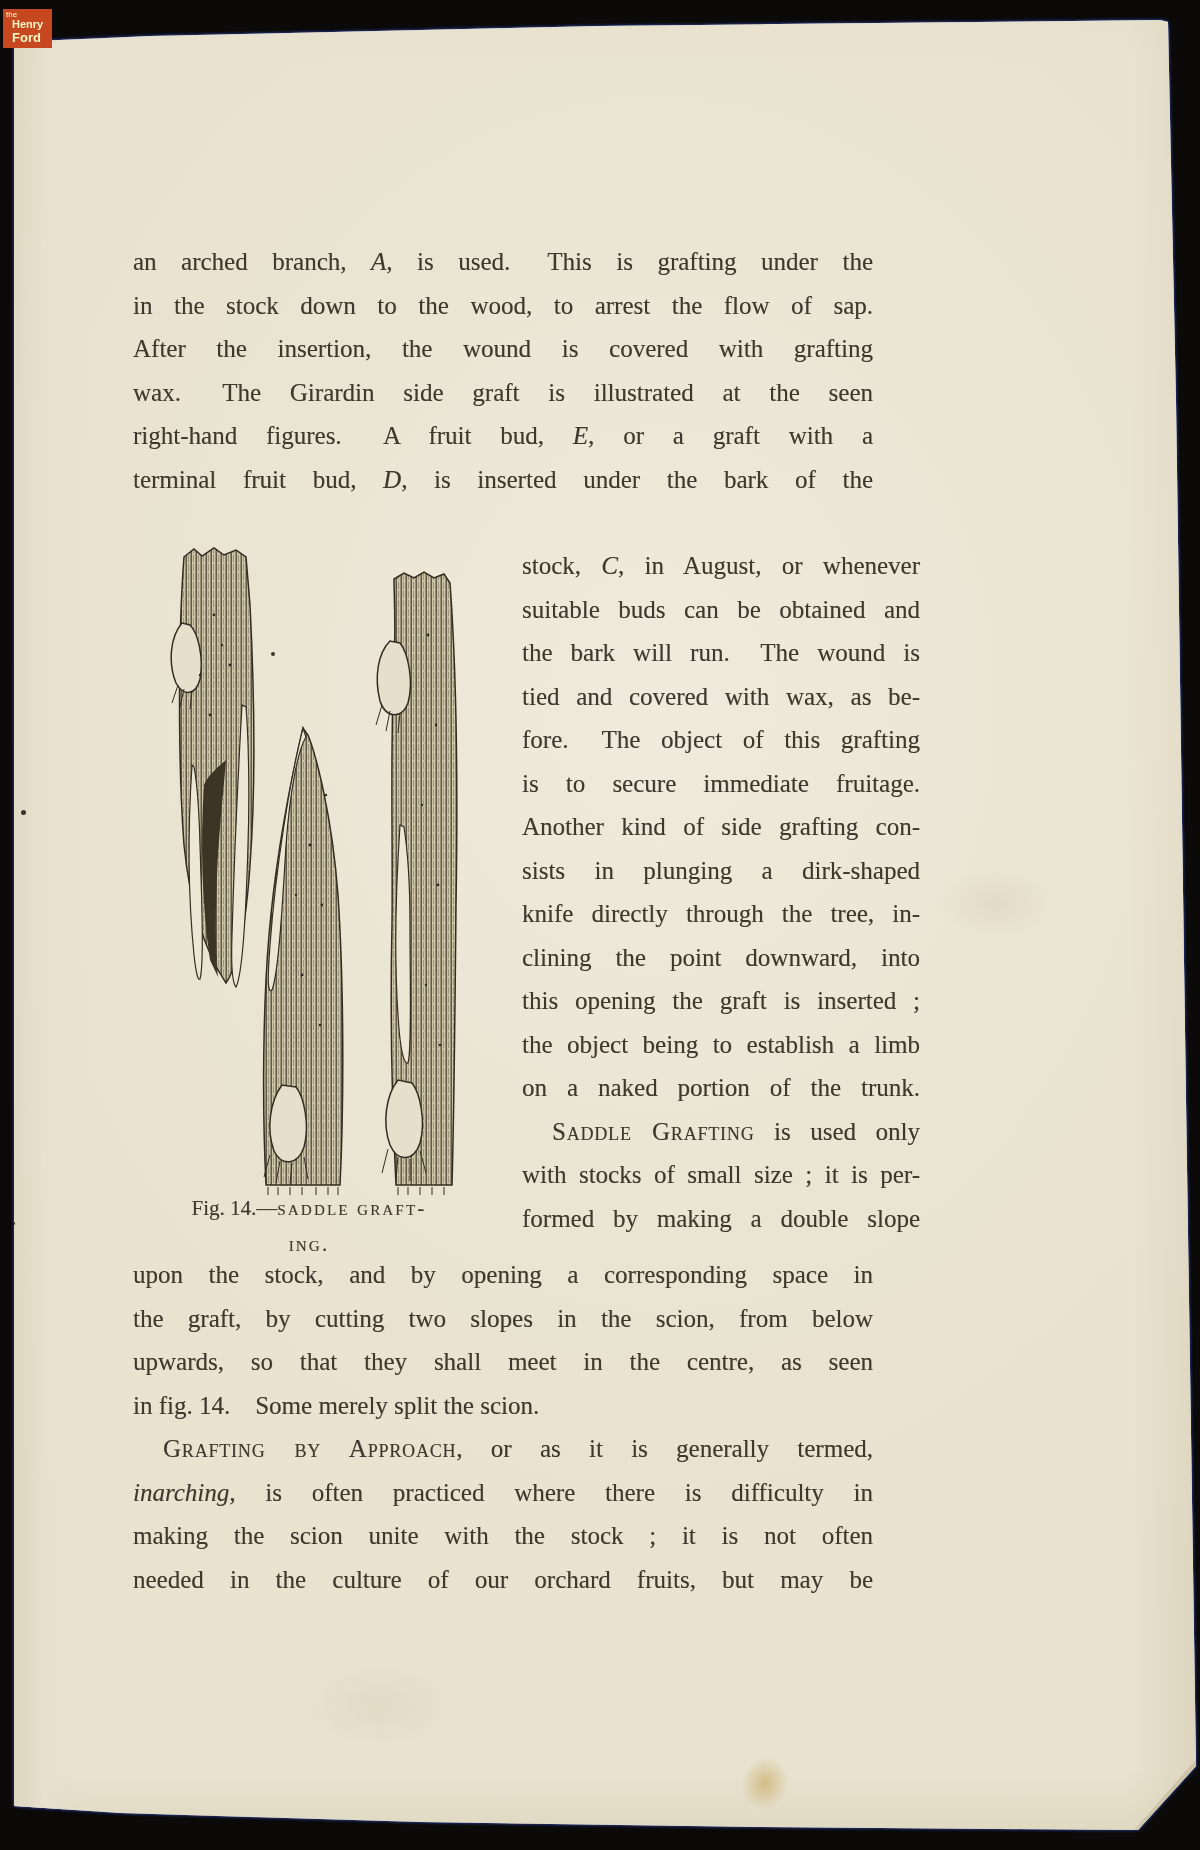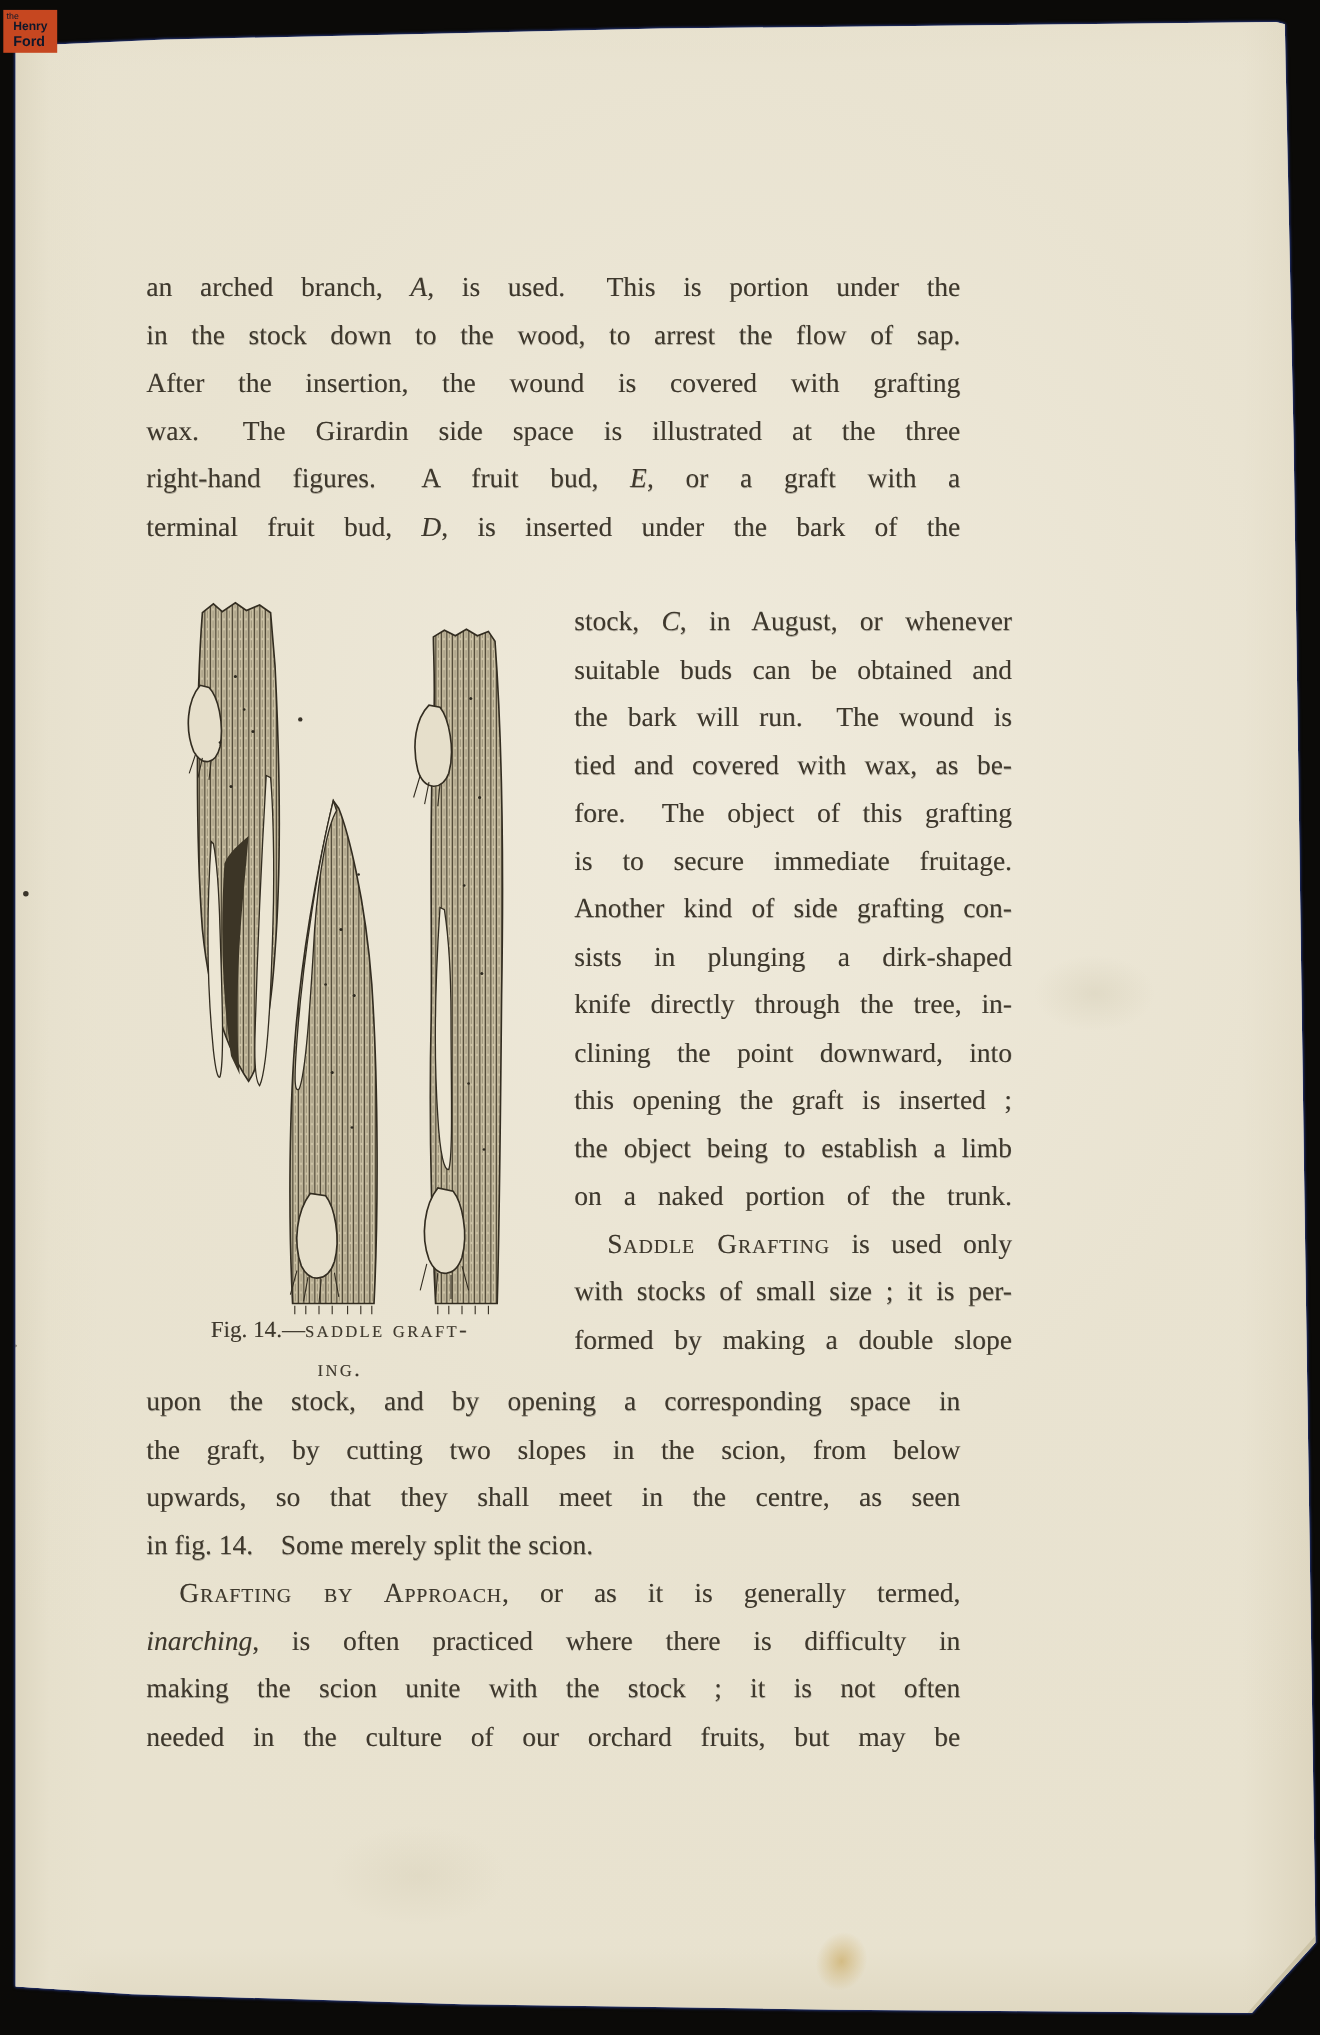--- a/index.html
+++ b/index.html
@@ -37,7 +37,7 @@
   .caption .sc{letter-spacing:2.2px;}
   
   .logo{position:absolute;left:3px;top:9px;width:49px;height:39px;background:#c64720;z-index:6;
-        color:#0f172a;font-family:"Liberation Sans","DejaVu Sans",sans-serif;line-height:1;padding:2px 0 0 3px;box-sizing:border-box;}
+        color:#fef9c3;font-family:"Liberation Sans","DejaVu Sans",sans-serif;line-height:1;padding:2px 0 0 3px;box-sizing:border-box;}
   .logo .l1{font-size:8px;}
   .logo .l2{font-size:11px;font-weight:bold;margin:0 0 0 6px;}
   .logo .l3{font-size:13px;font-weight:bold;margin:1px 0 0 6px;}

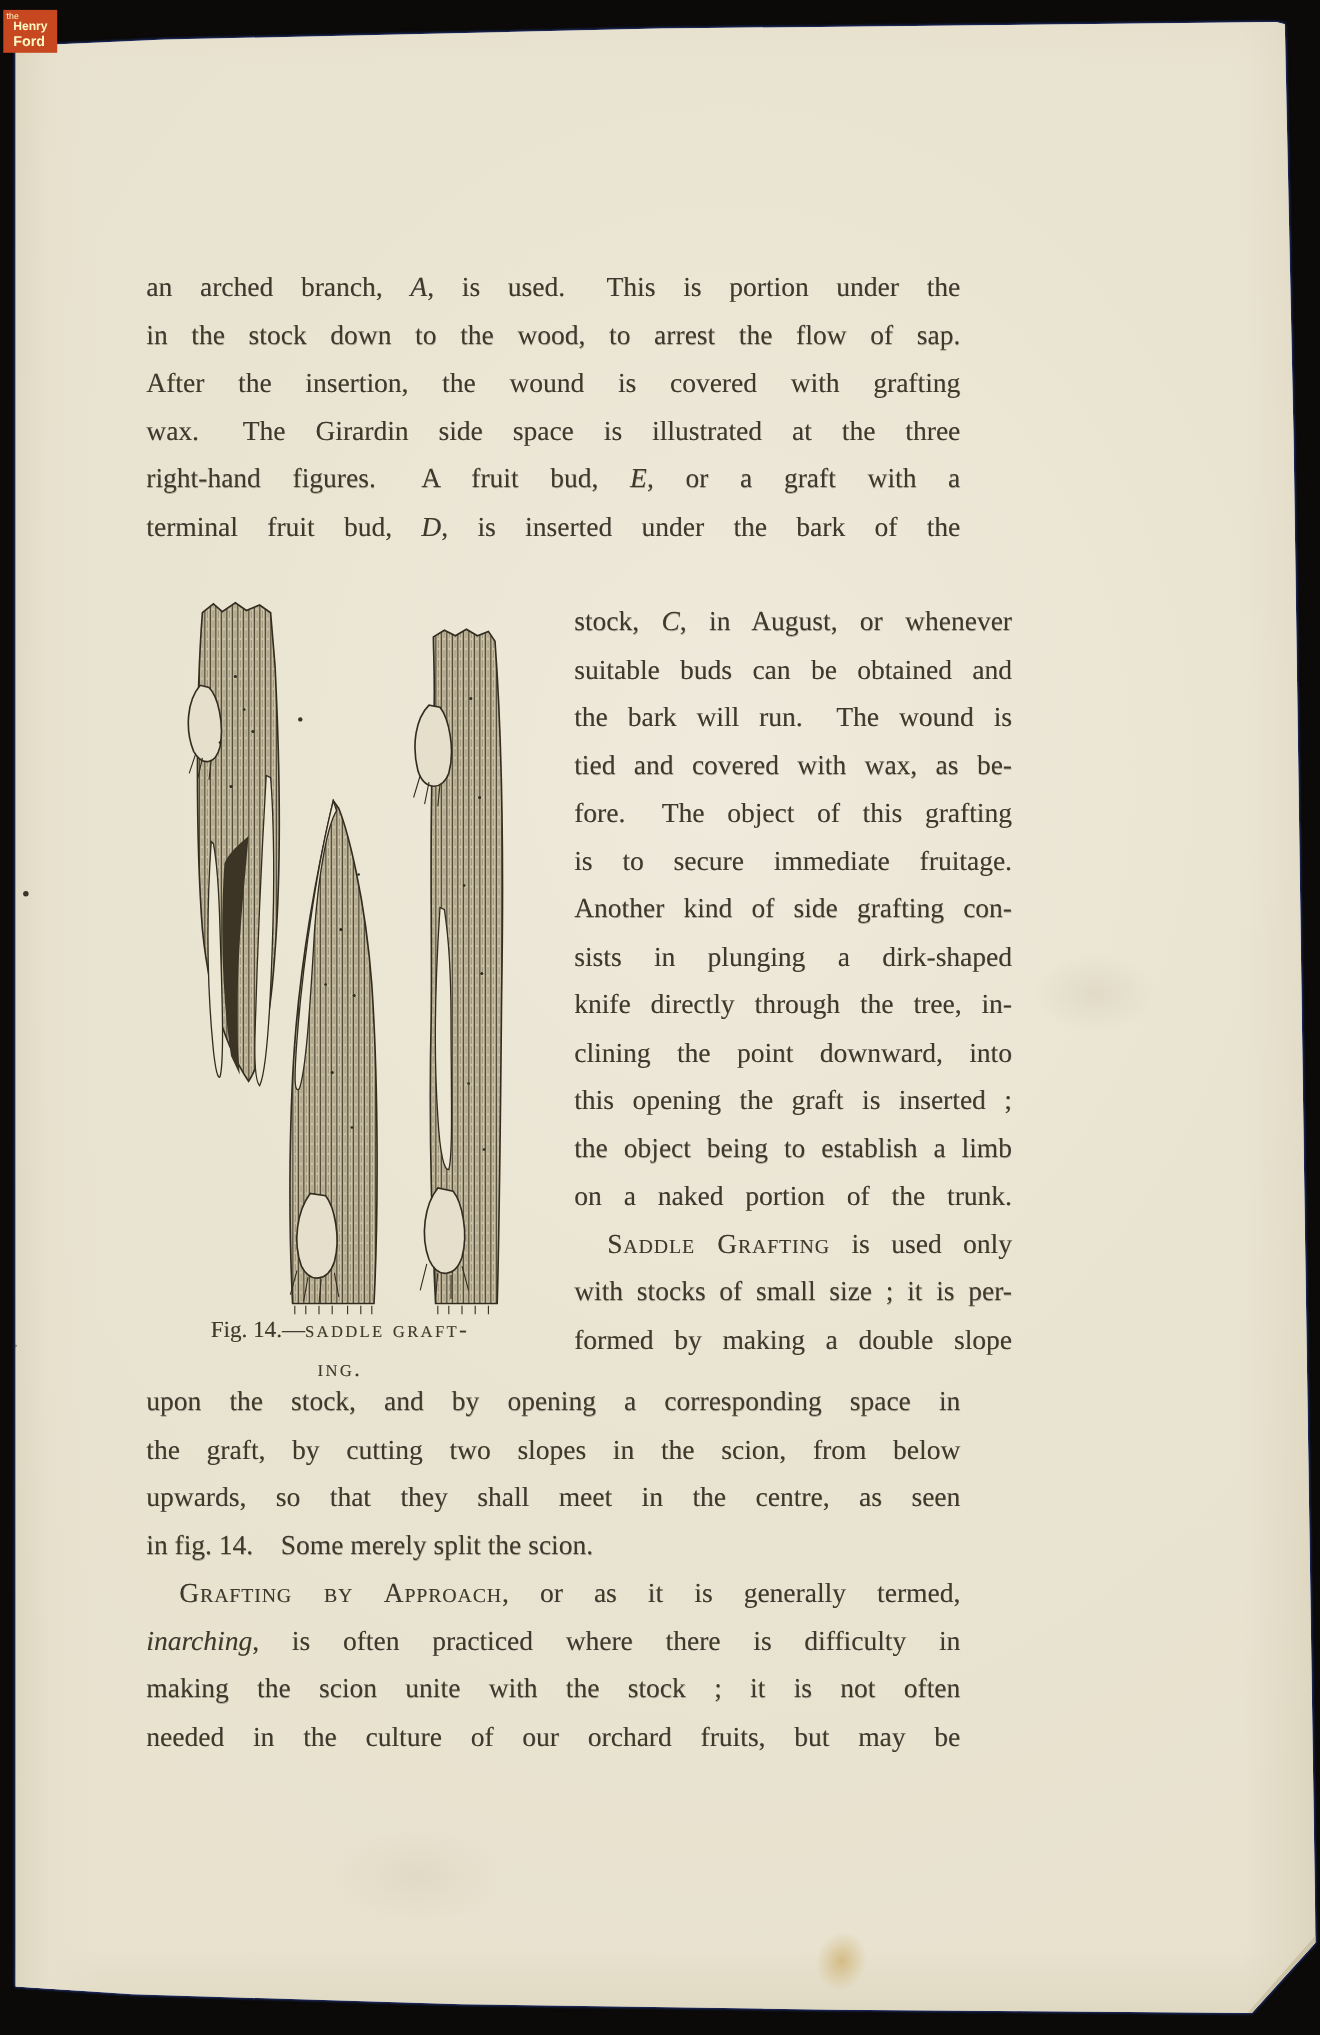--- a/index.html
+++ b/index.html
@@ -69,7 +69,7 @@
 
 
     <div class="block block-top">
-          <div class="tline"><span>an arched branch, </span><span class="it">A</span><span>, is used.  This is portion under the</span></div>
+          <div class="tline"><span>an arched branch, </span><span class="it">A</span><span>, is used.  This is grafting under the</span></div>
           <div class="tline"><span>in the stock down to the wood, to arrest the flow of sap.</span></div>
           <div class="tline"><span>After the insertion, the wound is covered with grafting</span></div>
           <div class="tline"><span>wax.  The Girardin side space is illustrated at the three</span></div>

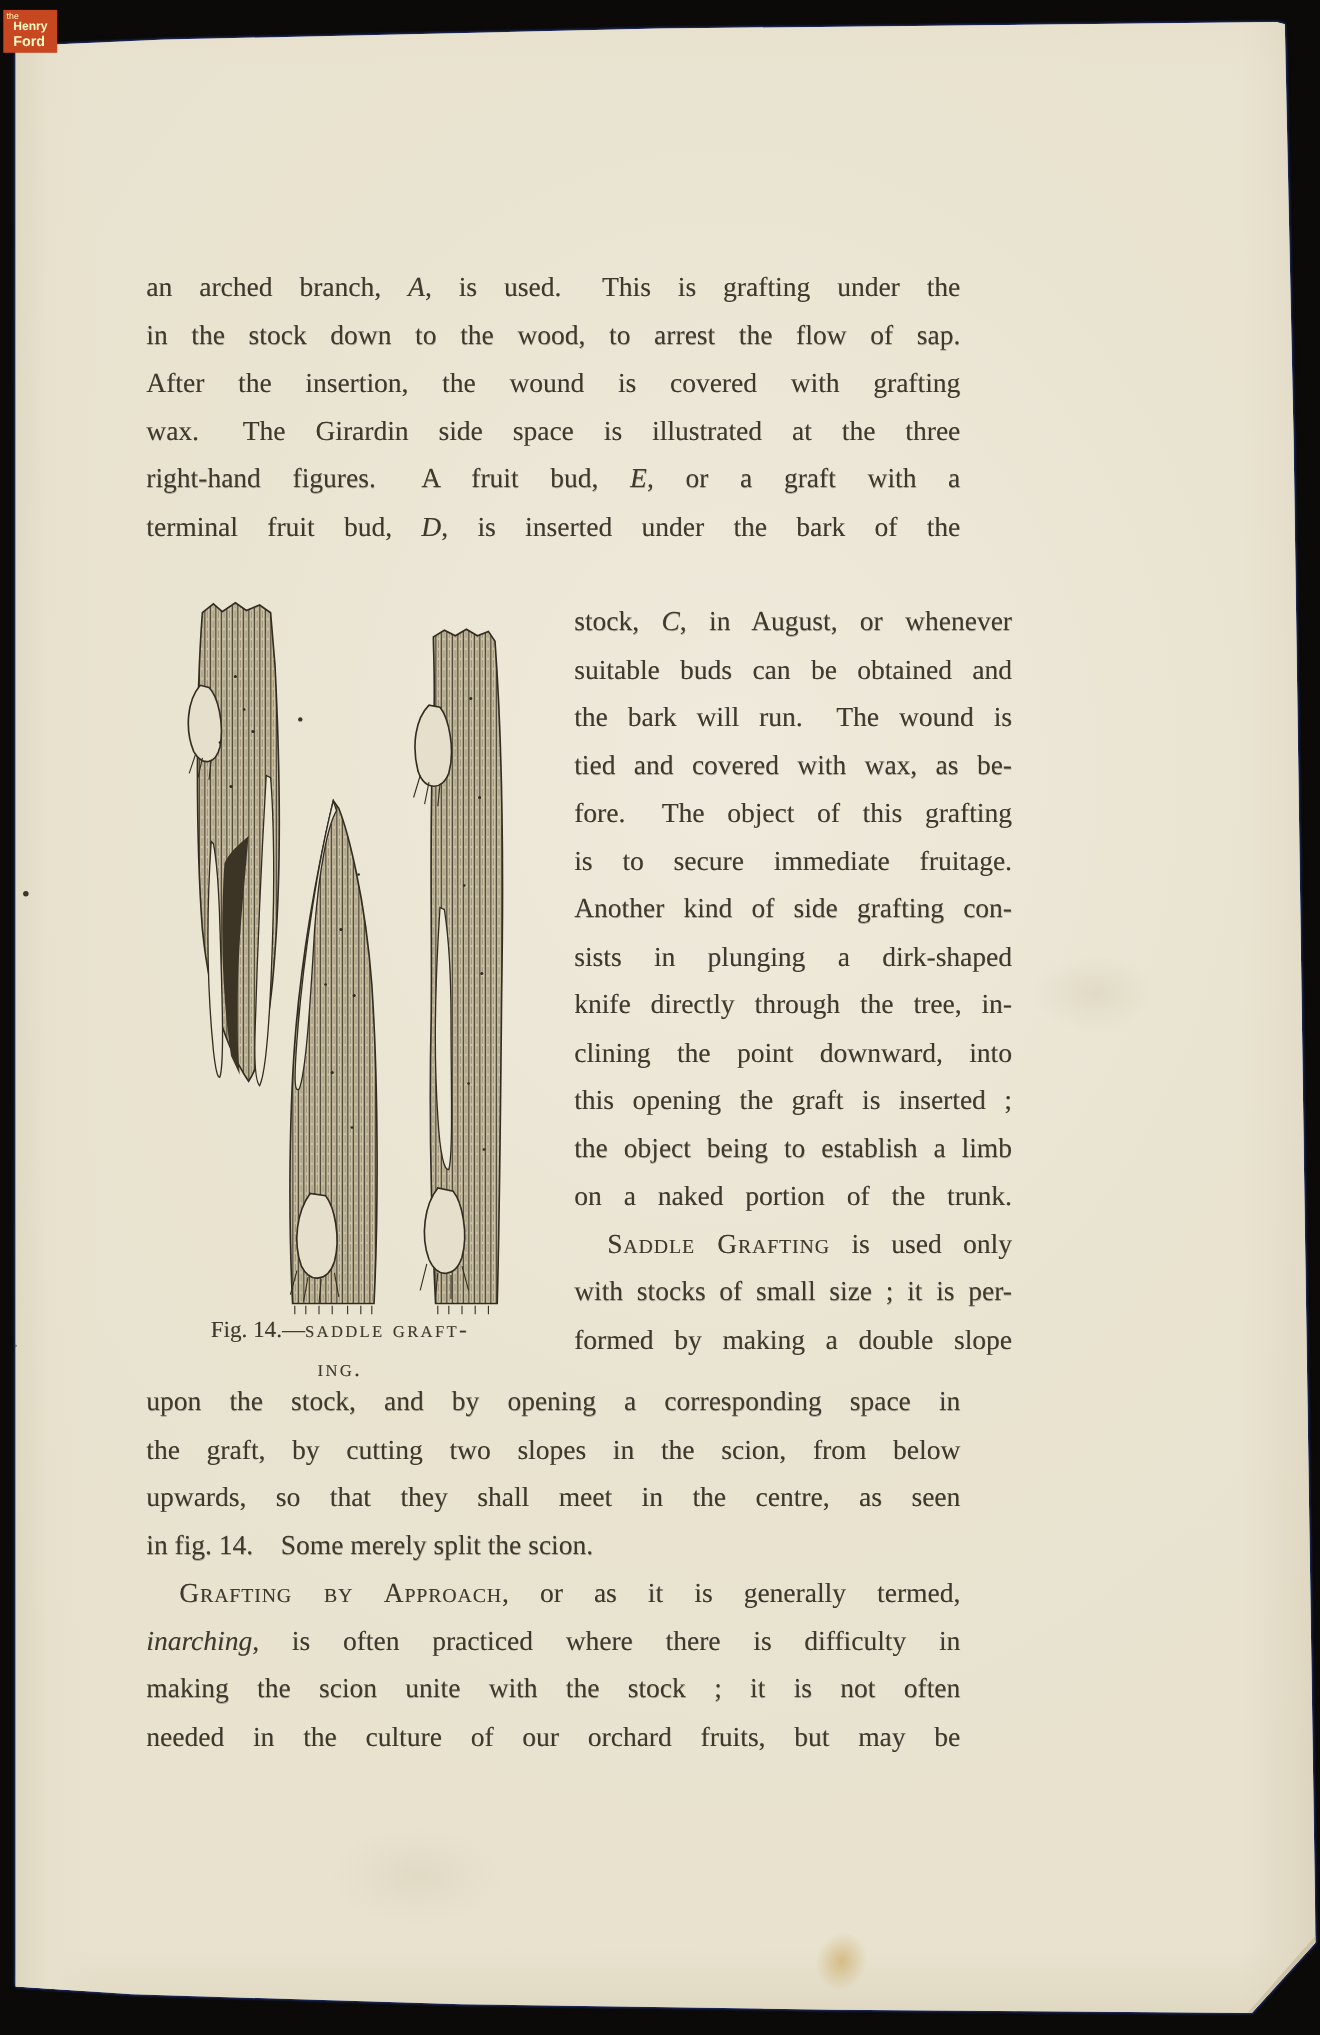--- a/index.html
+++ b/index.html
@@ -72,7 +72,7 @@
           <div class="tline"><span>an arched branch, </span><span class="it">A</span><span>, is used.  This is grafting under the</span></div>
           <div class="tline"><span>in the stock down to the wood, to arrest the flow of sap.</span></div>
           <div class="tline"><span>After the insertion, the wound is covered with grafting</span></div>
-          <div class="tline"><span>wax.  The Girardin side space is illustrated at the three</span></div>
+          <div class="tline"><span>wax.  The Girardin side graft is illustrated at the seen</span></div>
           <div class="tline"><span>right-hand figures.  A fruit bud, </span><span class="it">E</span><span>, or a graft with a</span></div>
           <div class="tline"><span>terminal fruit bud, </span><span class="it">D</span><span>, is inserted under the bark of the</span></div>
         </div>

